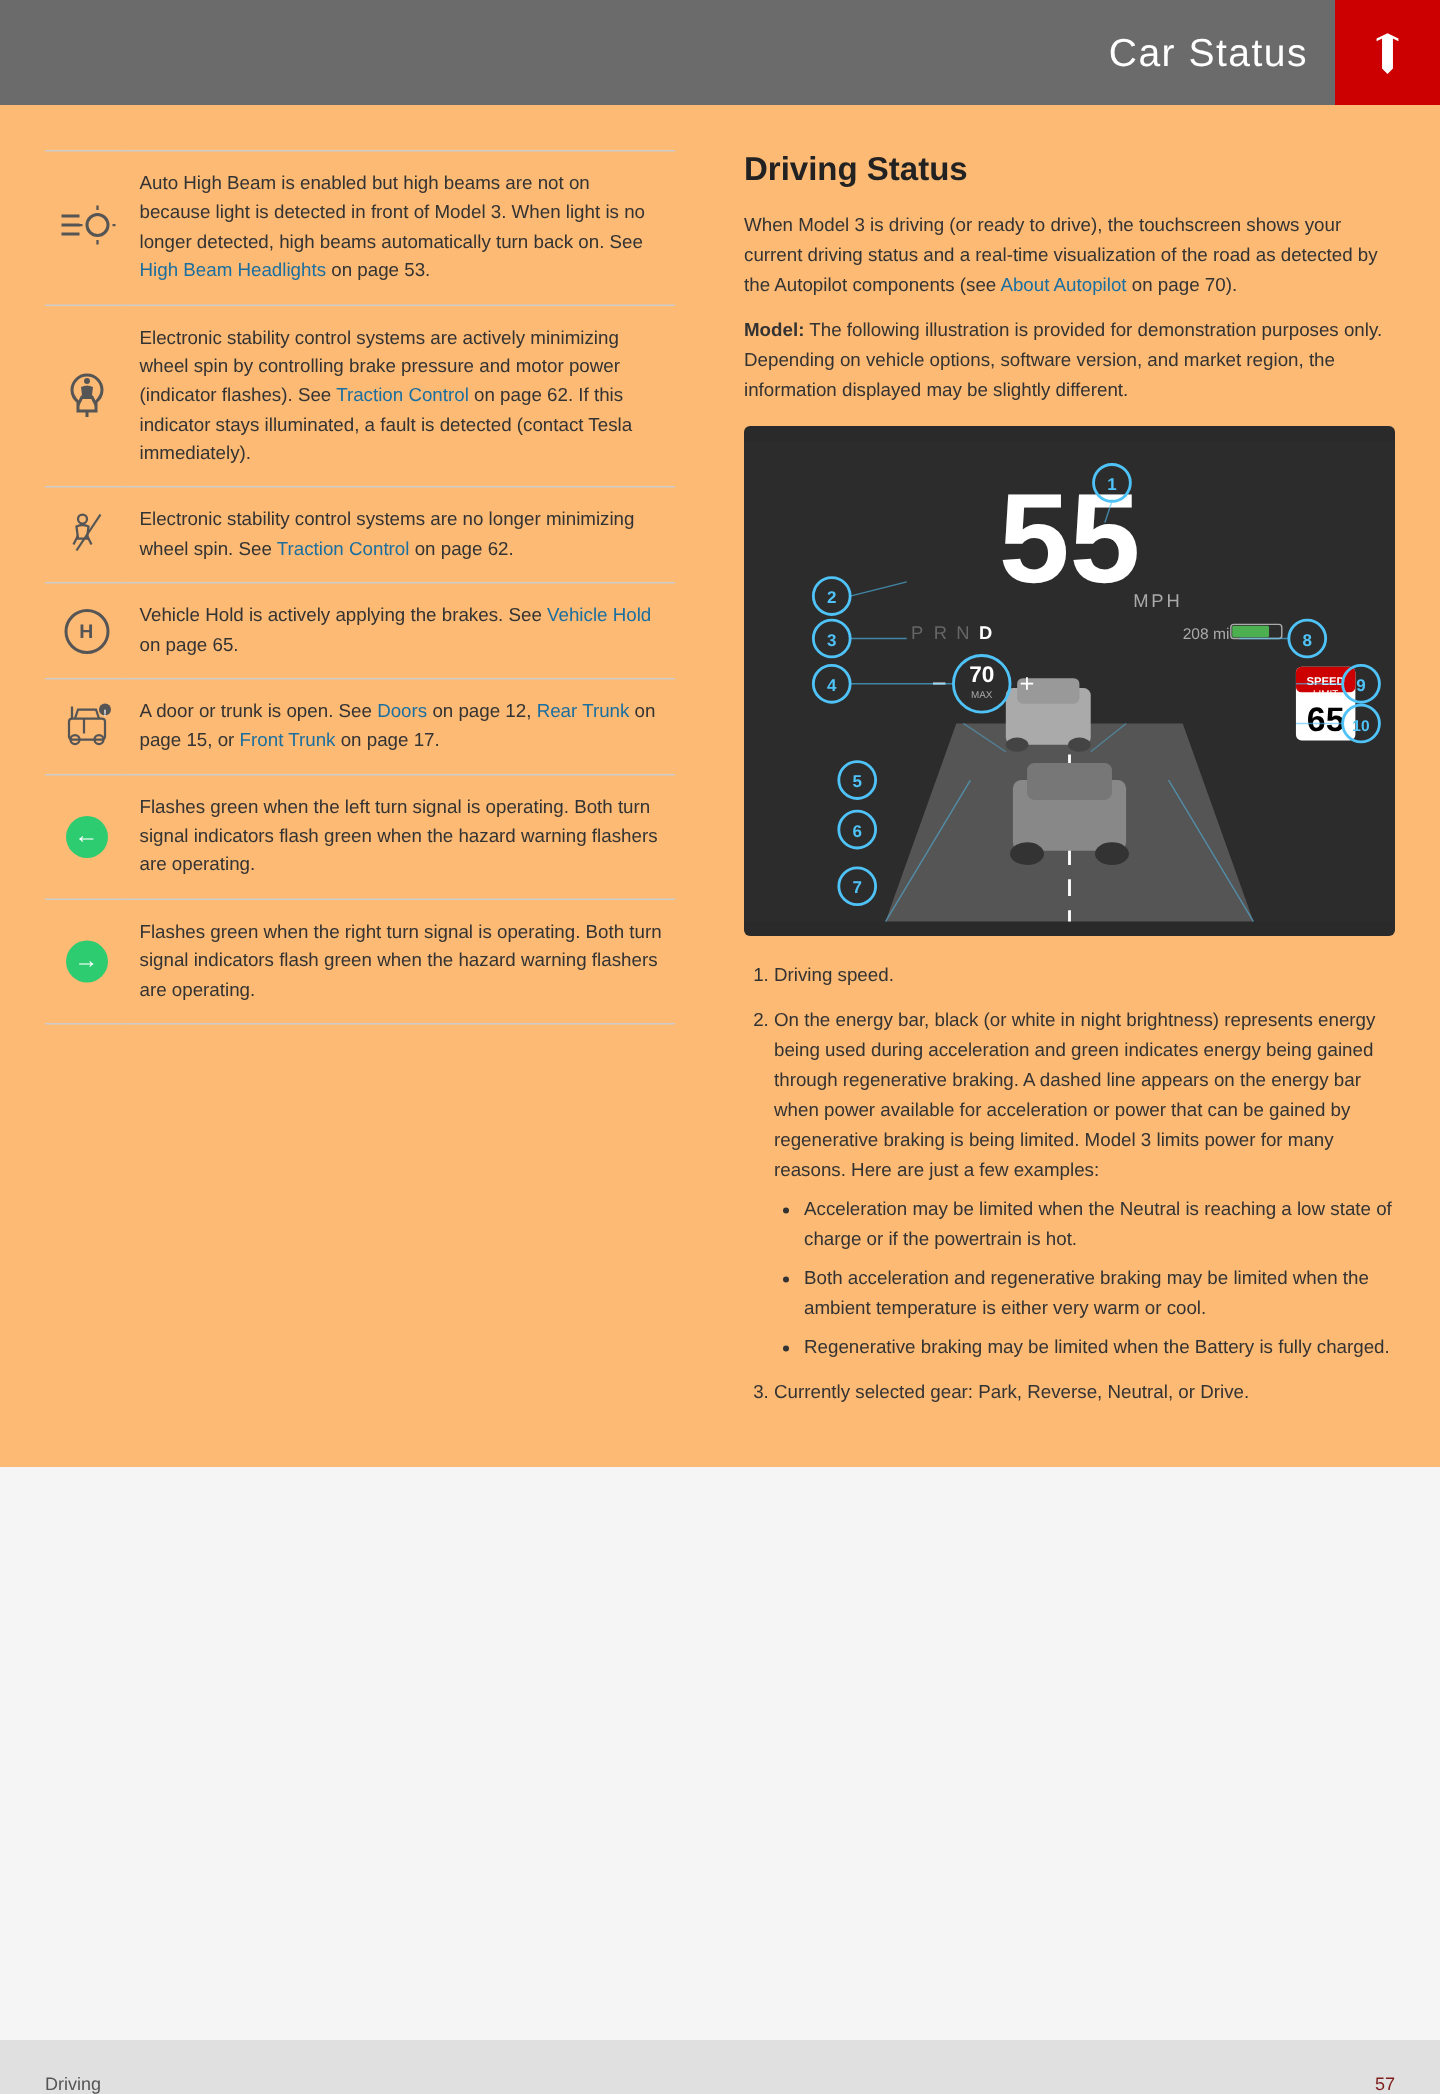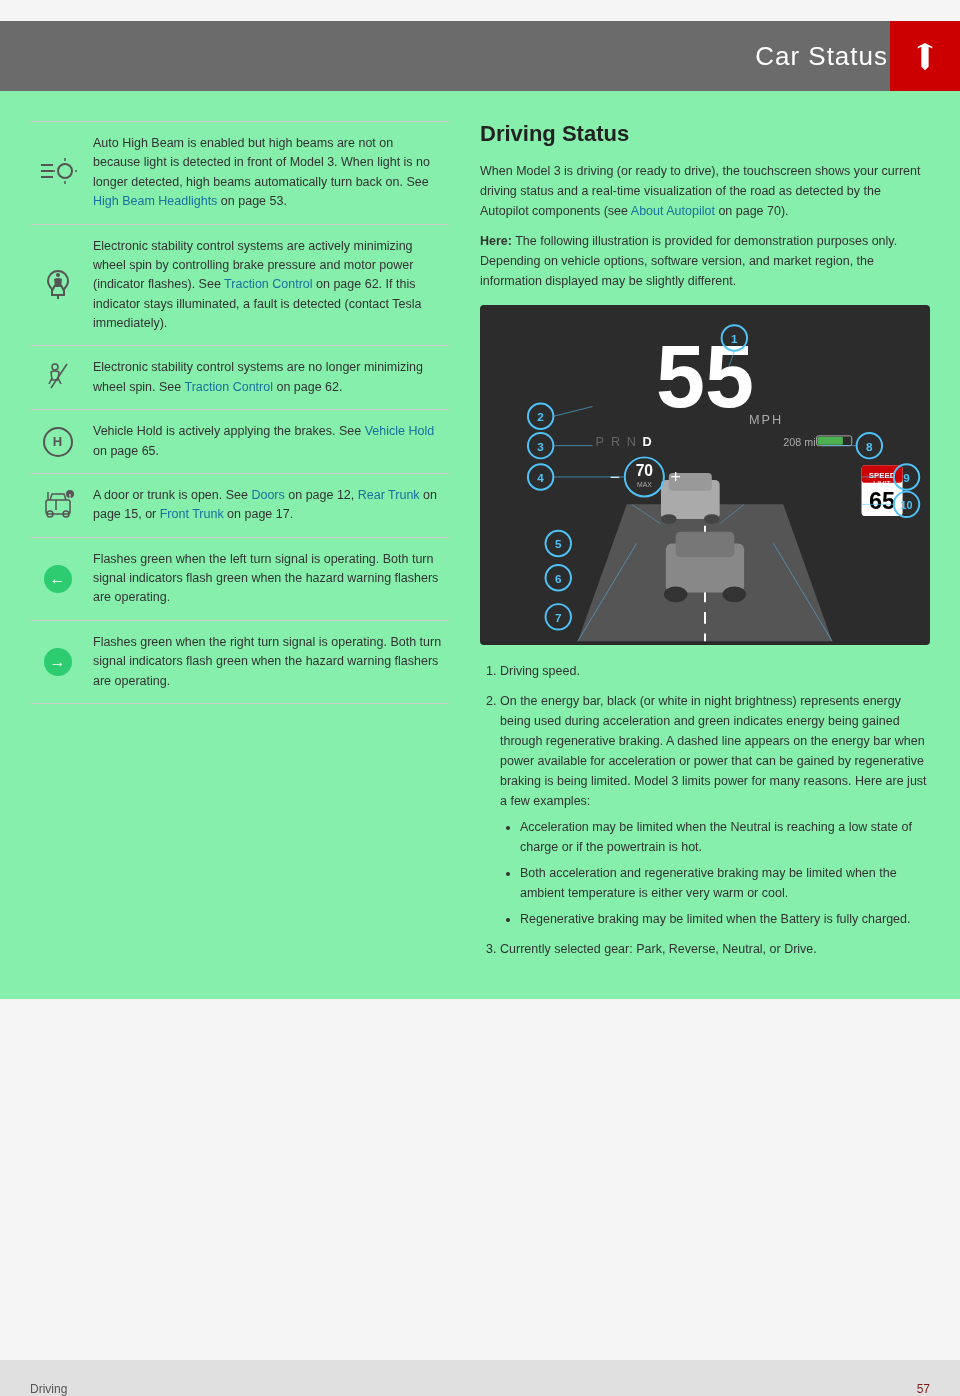--- a/index.html
+++ b/index.html
@@ -20,9 +20,8 @@
       display: flex;
       align-items: center;
       justify-content: flex-end;
-      padding-right: 12px;
+      padding-right: 28px;
       position: relative;
-      margin-top: 21px;
     }
     .header-title {
       color: #fff;

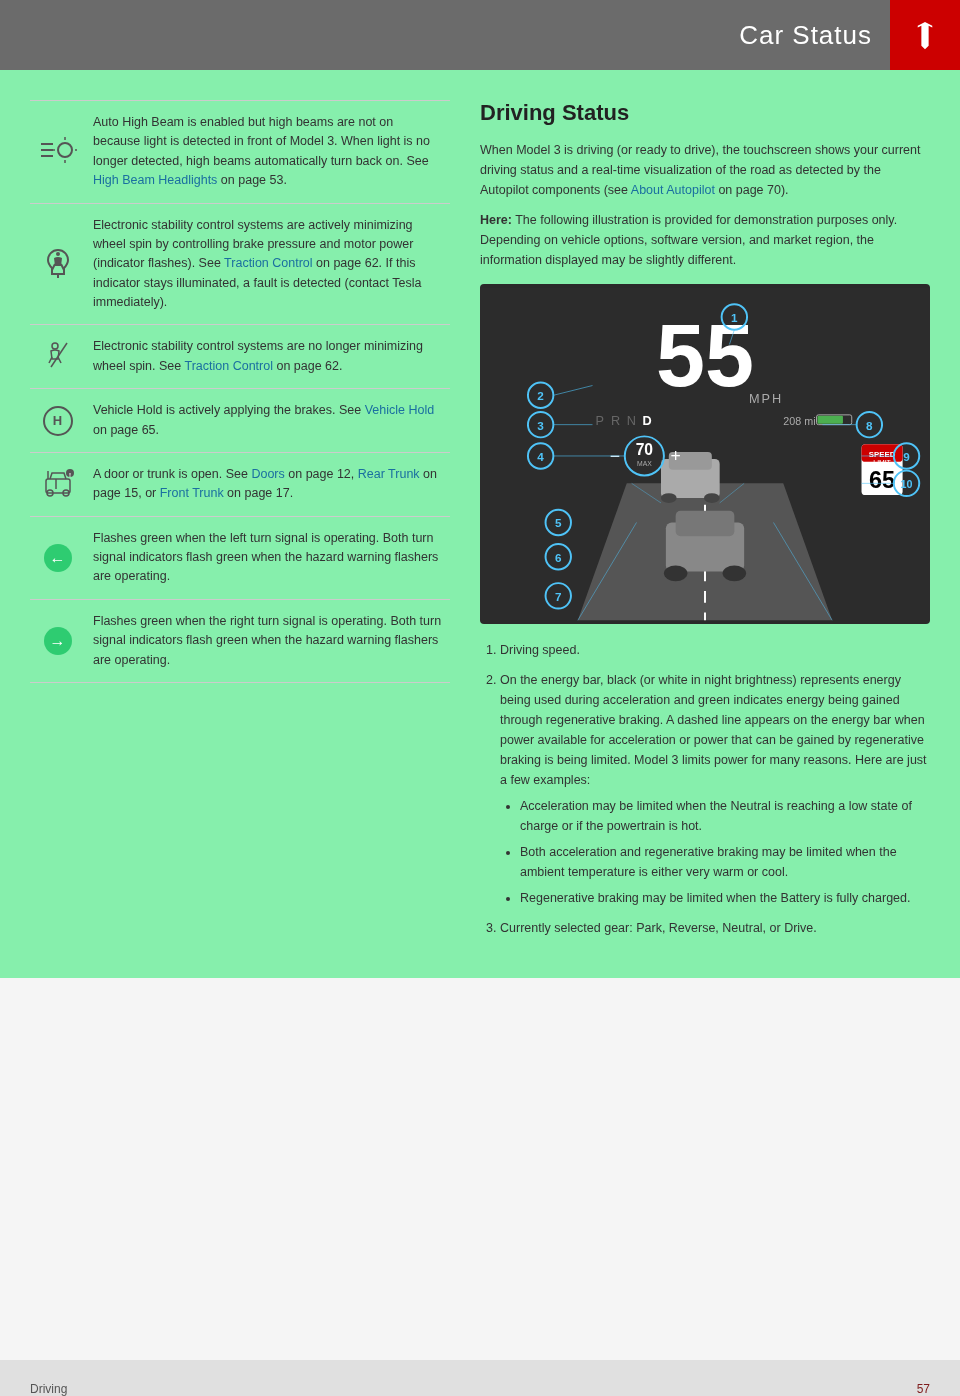--- a/index.html
+++ b/index.html
@@ -50,8 +50,8 @@
     .main-content {
       display: flex;
       padding: 30px 30px 30px 30px;
-      gap: 30px;
-      background: #86efac;
+      gap: 46px;
+      background: #fdba74;
     }
 
     

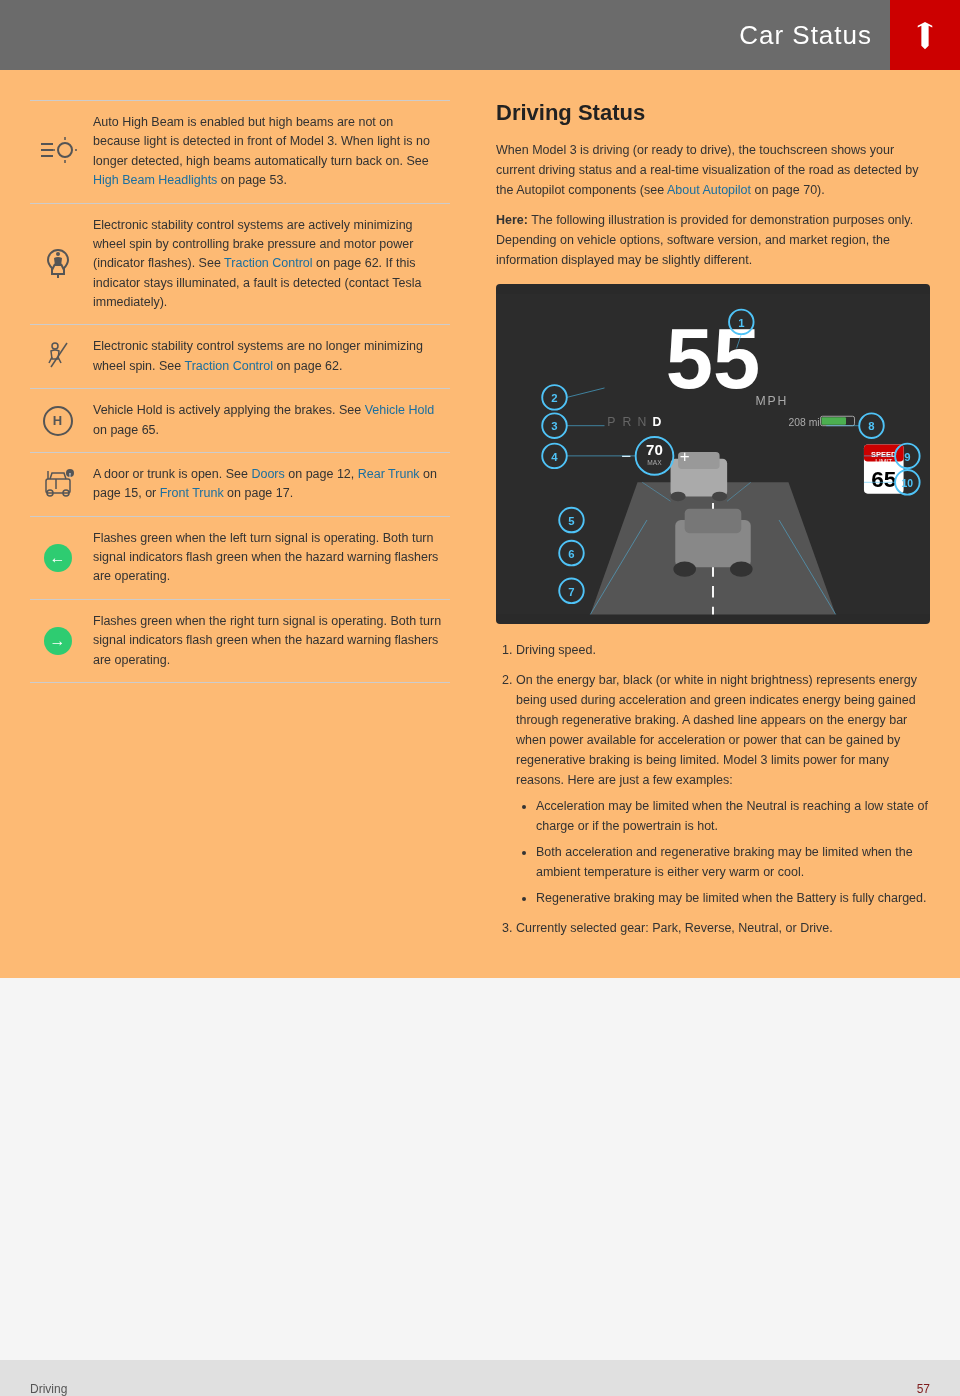--- a/index.html
+++ b/index.html
@@ -350,7 +350,7 @@
     </p>
 
     <p class="note-text">
-      <span class="note-label">Here:</span>
+      <span class="note-label">Model:</span>
       The following illustration is provided for demonstration purposes only. Depending on vehicle options, software version, and market region, the information displayed may be slightly different.
     </p>
 

